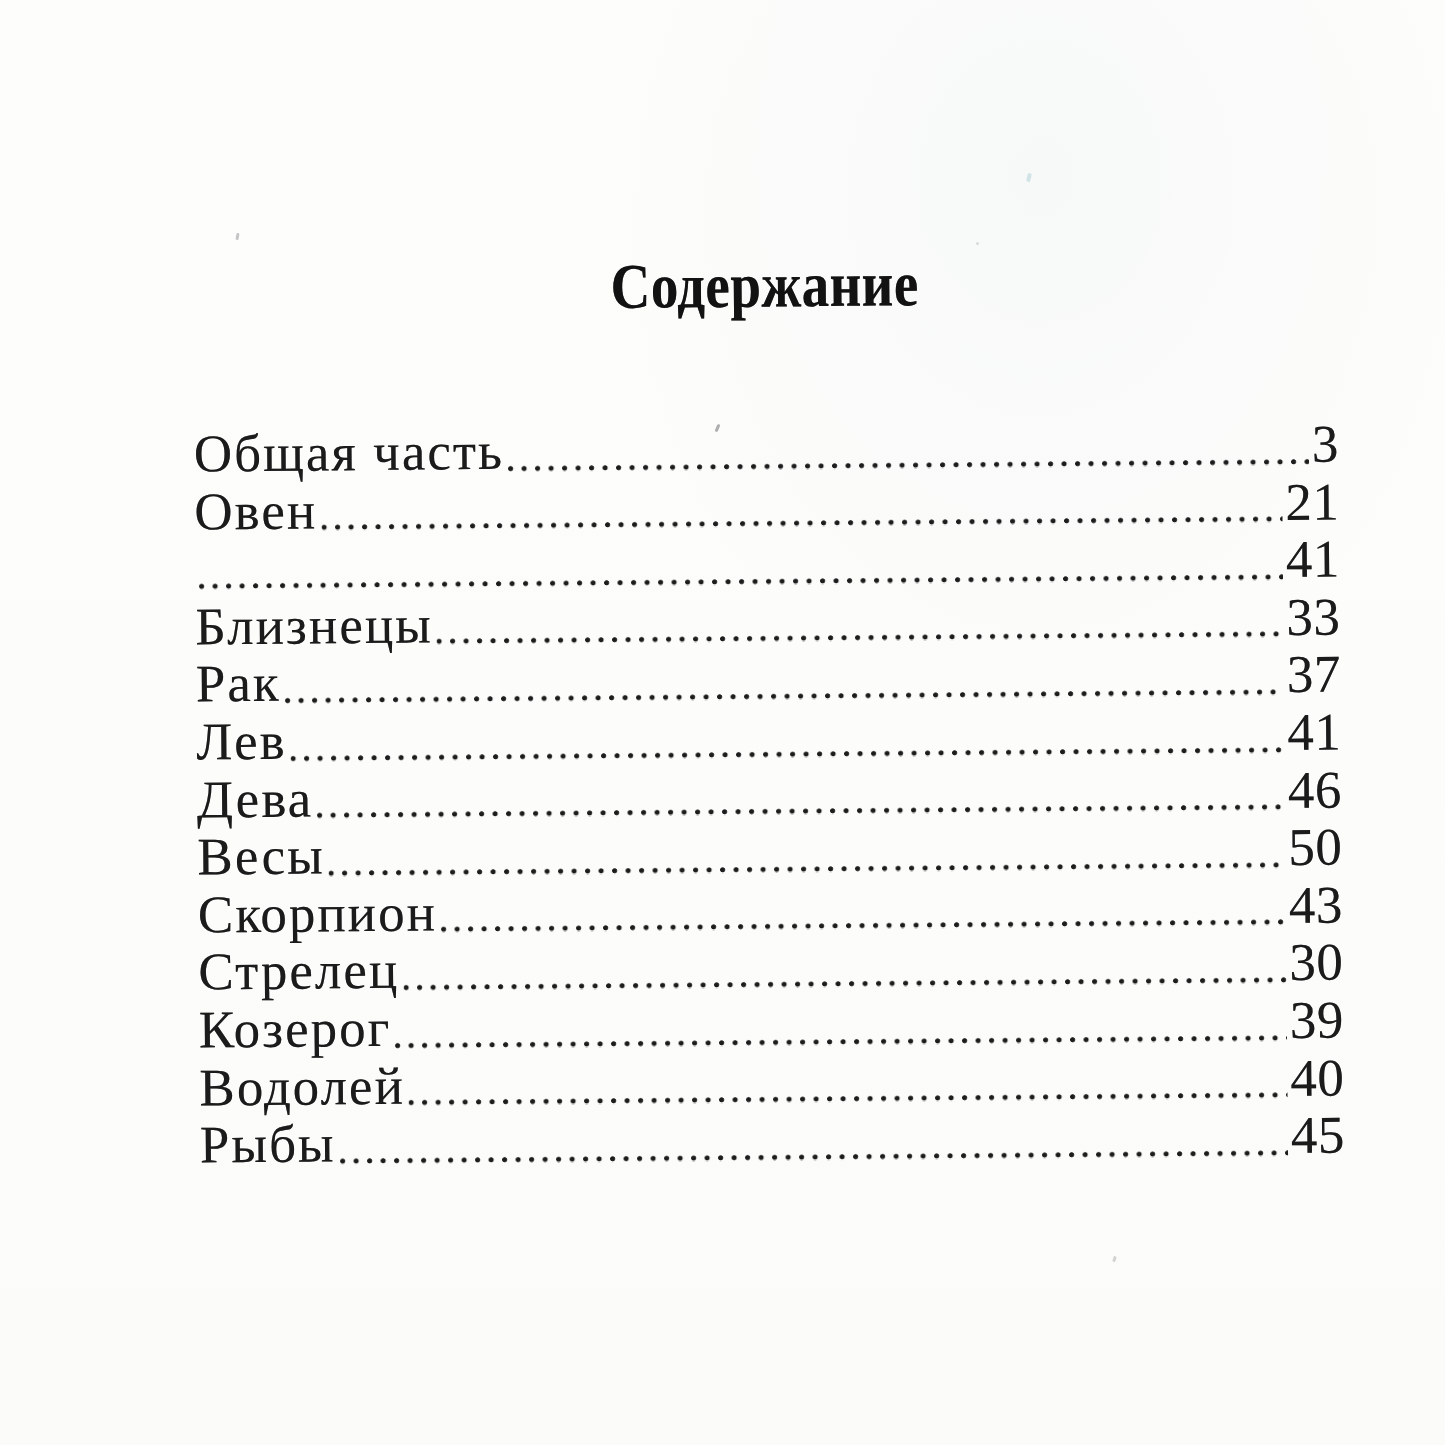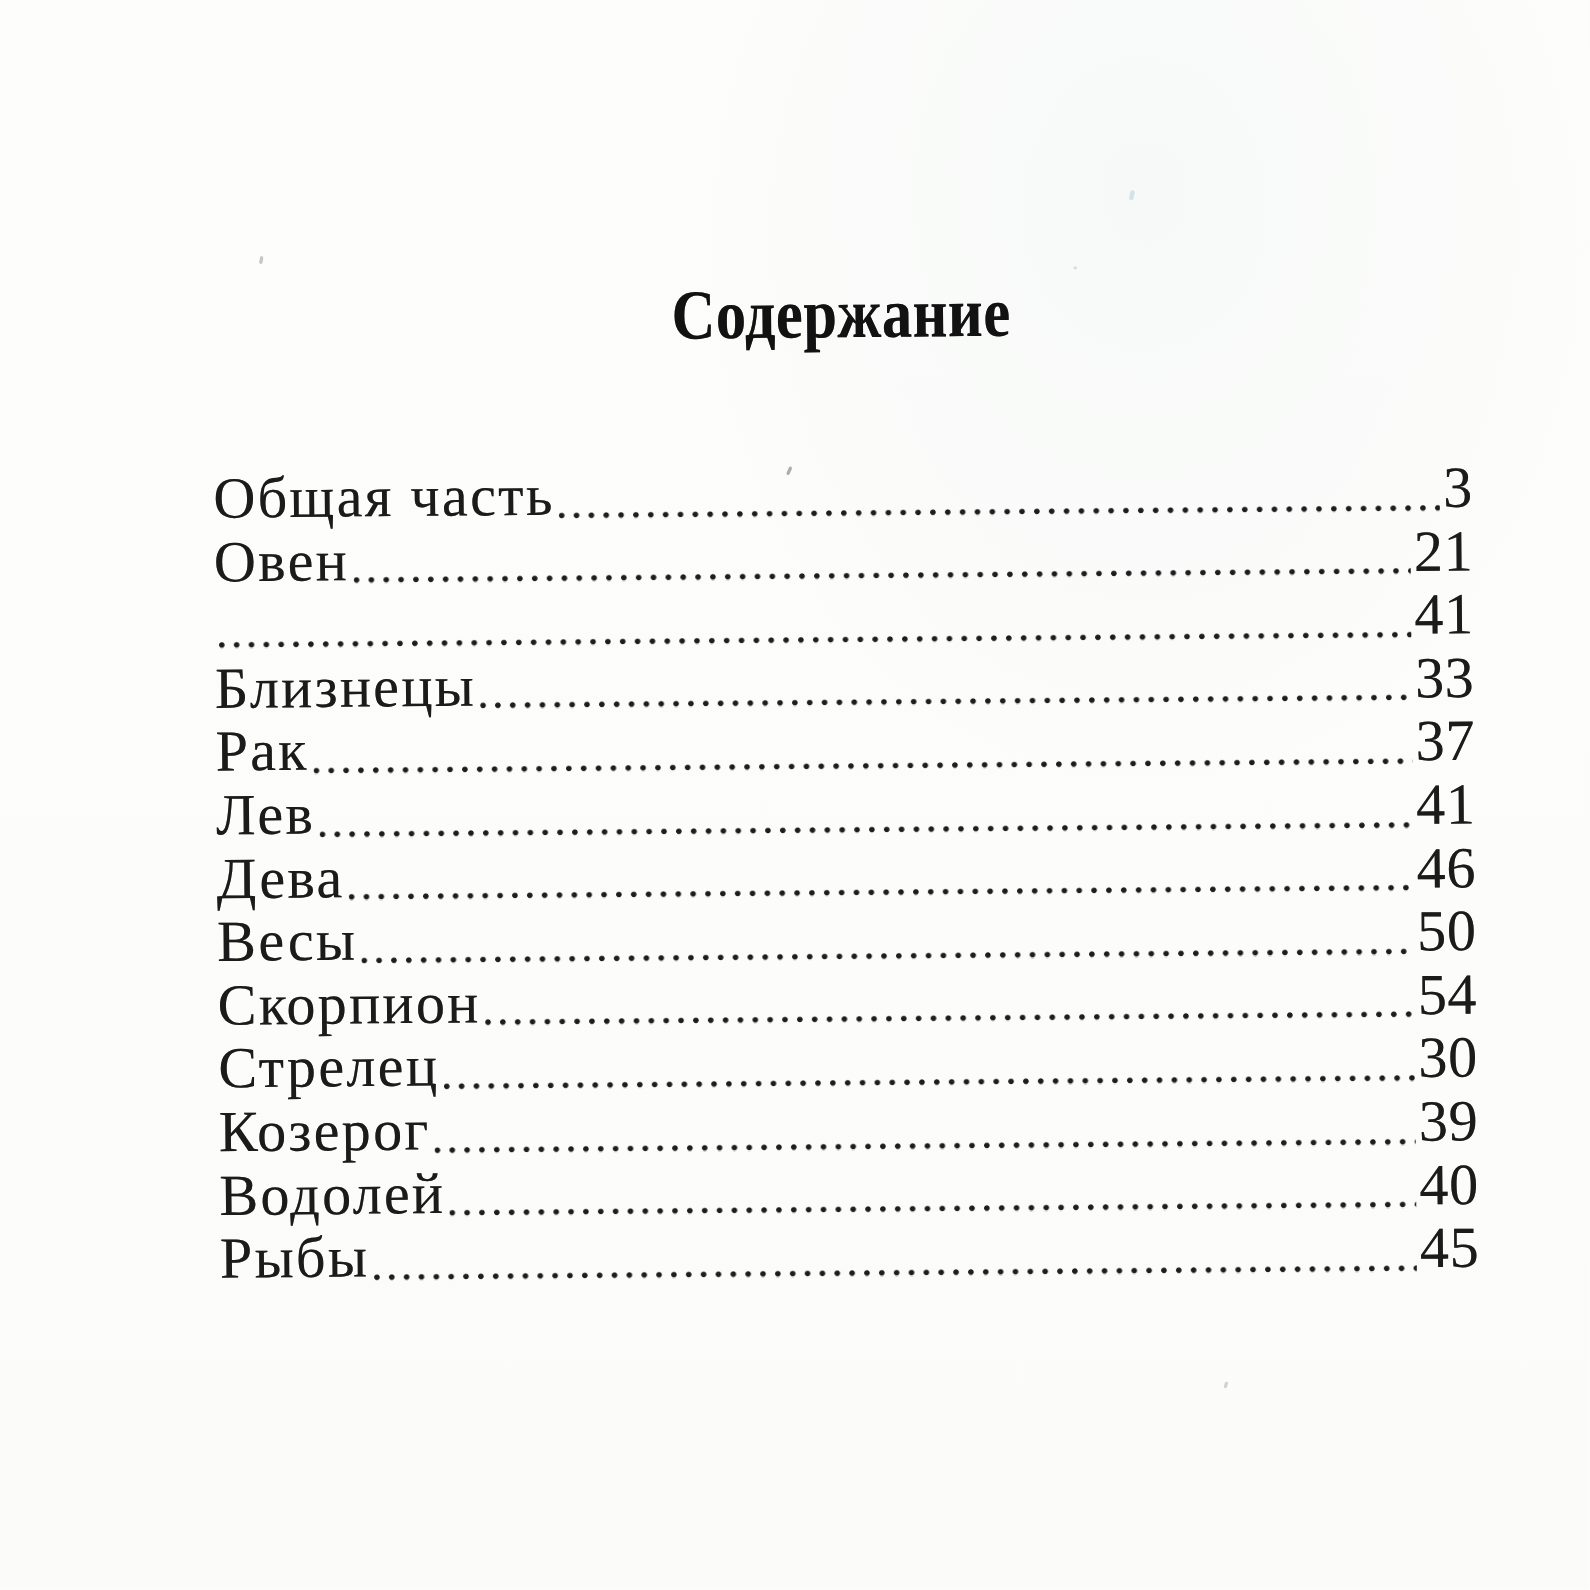--- a/index.html
+++ b/index.html
@@ -154,7 +154,7 @@
   <div class="toc-row">
     <span class="toc-label">Скорпион</span>
     <span class="dot-leader"></span>
-    <span class="toc-page">54</span>
+    <span class="toc-page">43</span>
   </div>
 
   <div class="toc-row">

